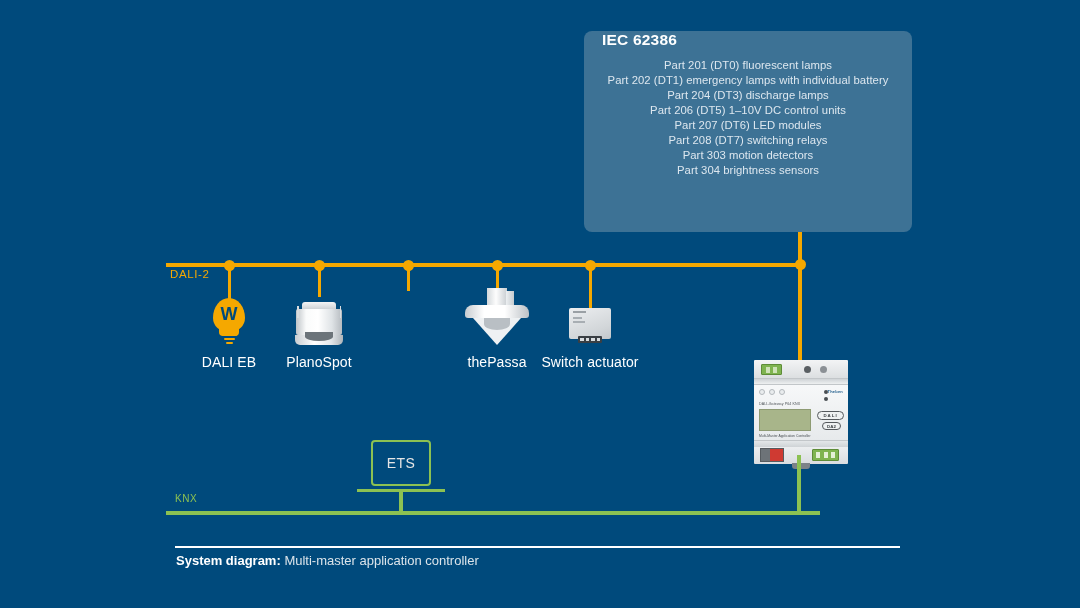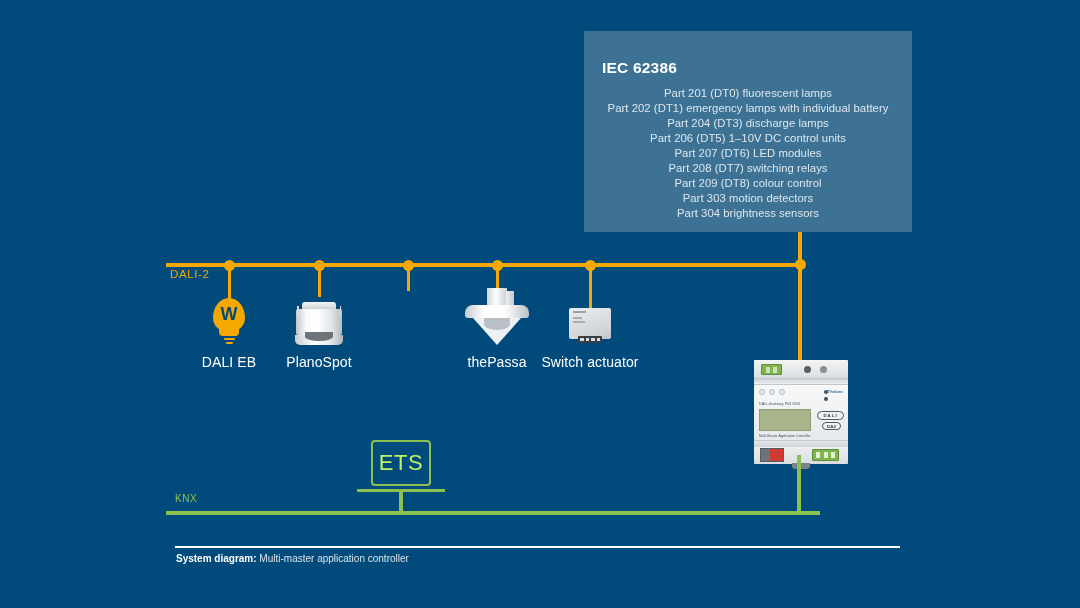--- a/index.html
+++ b/index.html
@@ -17,7 +17,8 @@
   .iec-panel {
     position:absolute; left:584px; top:31px; width:328px; height:201px;
     background:#3d7295;
-    padding:28px 18px 0 18px;
+    padding:0 18px 0 18px;
+    border-radius:8px;
   }
   .iec-title {
     color:#ffffff; font-size:15.5px; font-weight:bold;

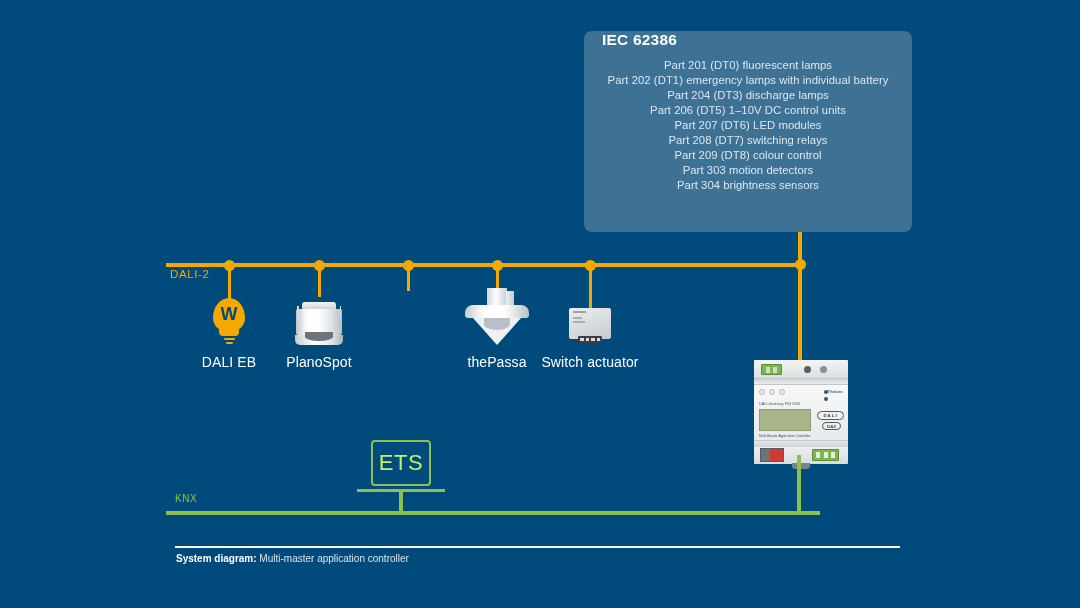--- a/index.html
+++ b/index.html
@@ -287,7 +287,6 @@
       <li>Part 206 (DT5) 1–10V DC control units</li>
       <li>Part 207 (DT6) LED modules</li>
       <li>Part 208 (DT7) switching relays</li>
-      <li>Part 209 (DT8) colour control</li>
       <li>Part 303 motion detectors</li>
       <li>Part 304 brightness sensors</li>
     </ul>

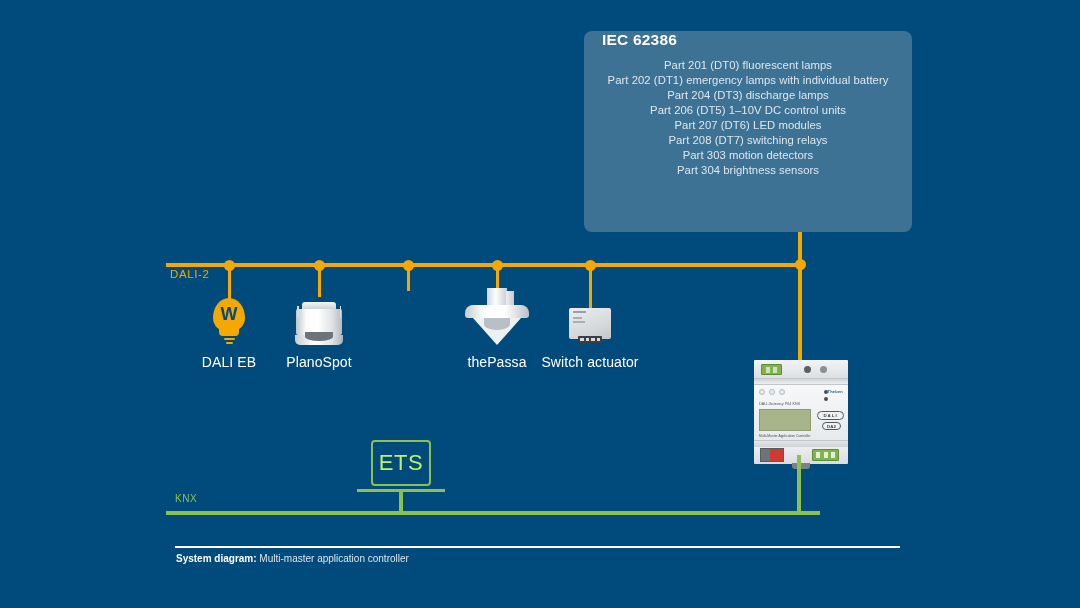--- a/index.html
+++ b/index.html
@@ -258,7 +258,7 @@
     border:2.5px solid #8cc152; border-radius:4px;
     display:flex; align-items:center; justify-content:center;
   }
-  .ets-box span { color:#bef264; font-size:22px; letter-spacing:.5px; }
+  .ets-box span { color:#e5e5e5; font-size:14px; letter-spacing:.5px; }
   .ets-base { position:absolute; left:357px; top:489px; width:88px; height:3px; background:#8cc152; }
   .ets-stem { position:absolute; left:399px; top:489px; width:4px; height:24px; background:#8cc152; }
 

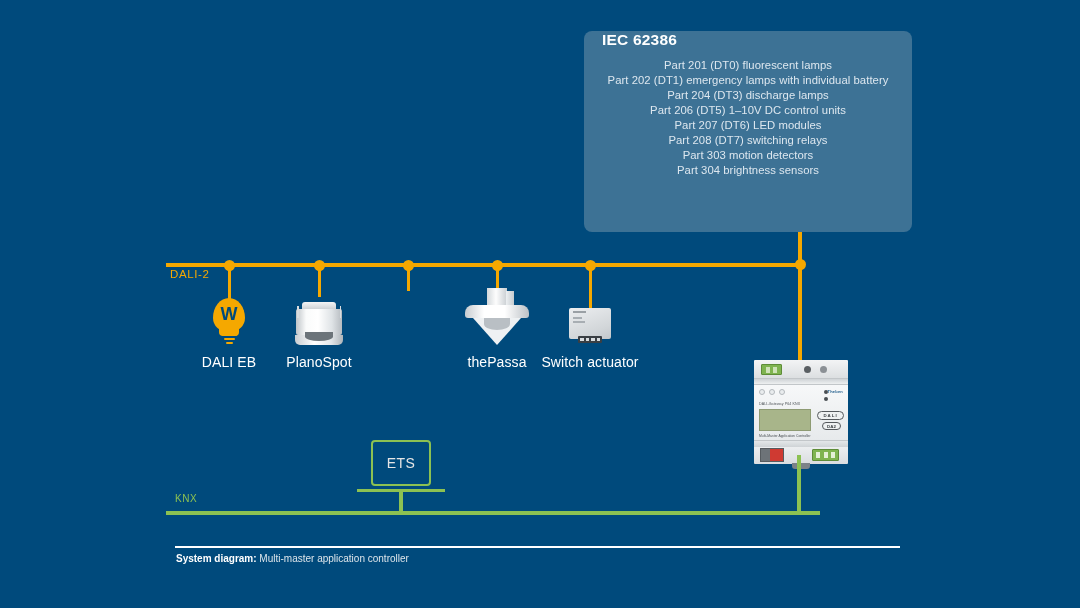--- a/index.html
+++ b/index.html
@@ -269,7 +269,7 @@
   }
   .caption {
     position:absolute; left:176px; top:553px;
-    color:#dbe4ea; font-size:10px;
+    color:#dbe4ea; font-size:13px;
   }
   .caption b { color:#ffffff; font-weight:bold; }
 </style>

